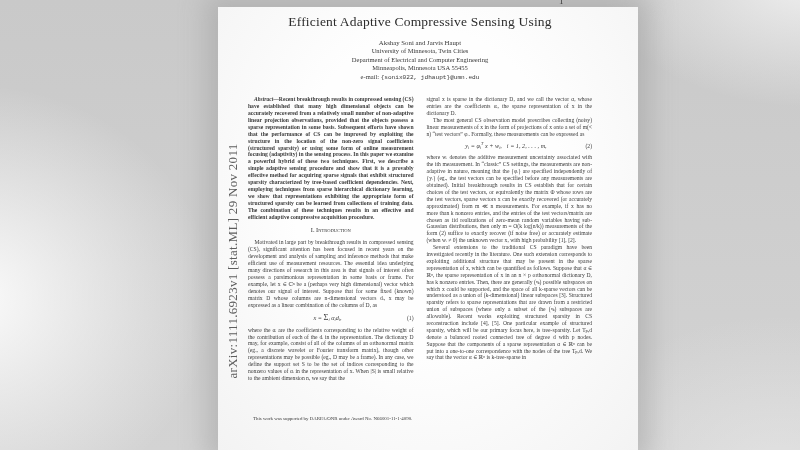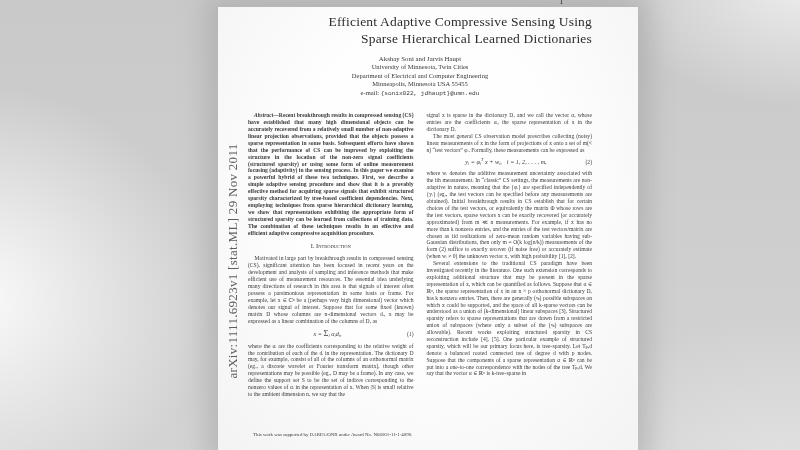--- a/index.html
+++ b/index.html
@@ -19,7 +19,7 @@
     z-index: 1;
   }
   .content { padding: 7px 46px 0 30px; }
-  .title { text-align: right; font-size: 13.5px; line-height: 16.5px; color: #2c2c2c; letter-spacing: 0.2px; }
+  .title { text-align: center; font-size: 13.5px; line-height: 16.5px; color: #2c2c2c; letter-spacing: 0.2px; }
   .scale-half { transform: scale(0.5); transform-origin: 0 0; width: 688px; }
   .authors-outer { height: 45px; margin-top: 7px; overflow: visible; }
   .authors { text-align: center; font-size: 13px; line-height: 17px; color: #383838; }

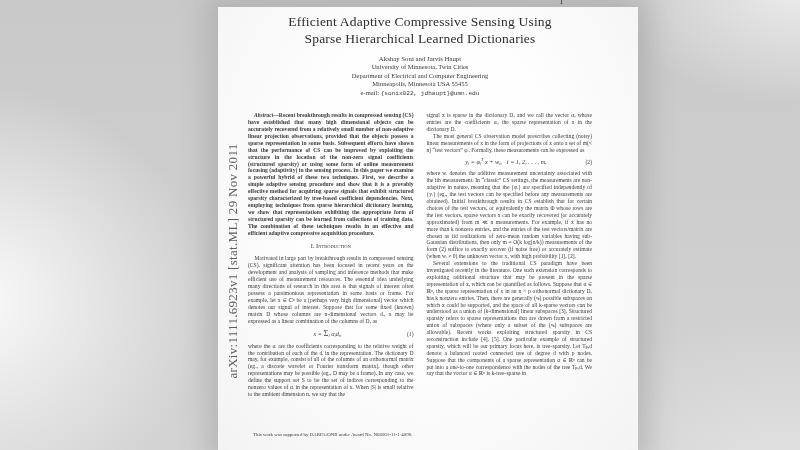--- a/index.html
+++ b/index.html
@@ -65,7 +65,6 @@
 
     <div class="title">
       <div>Efficient Adaptive Compressive Sensing Using</div>
-      <div>Sparse Hierarchical Learned Dictionaries</div>
     </div>
 
     <div class="authors-outer">

